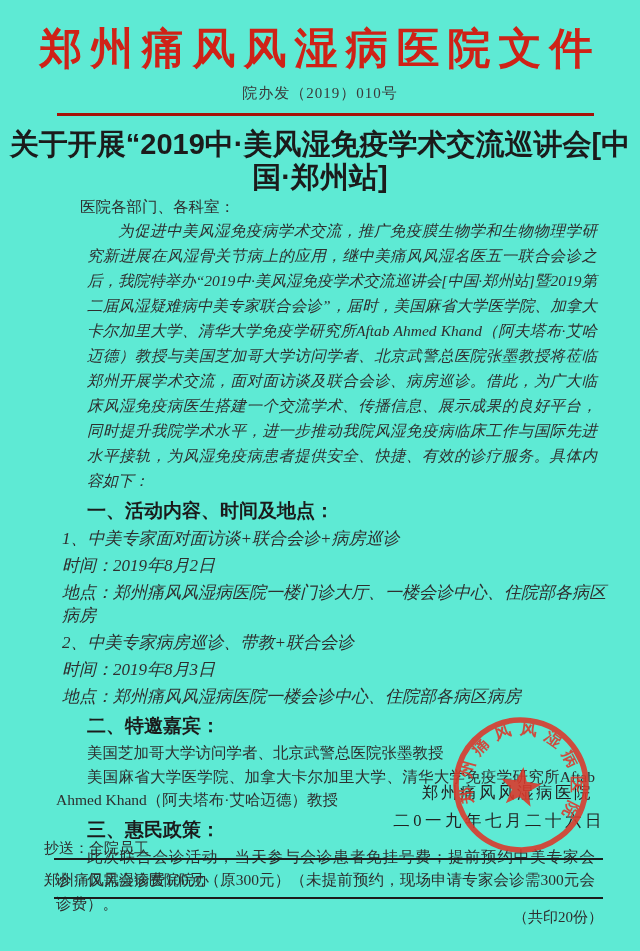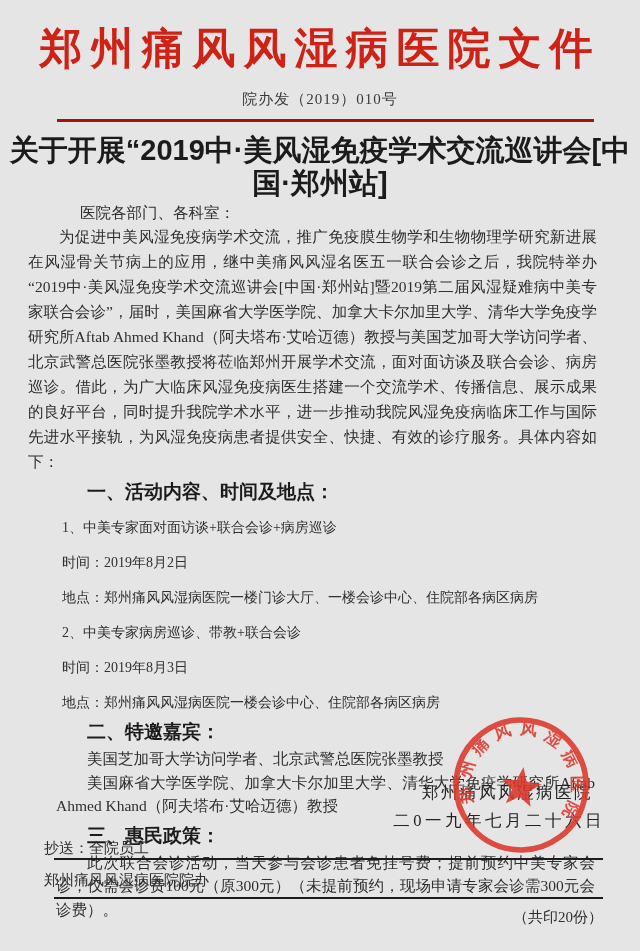--- a/index.html
+++ b/index.html
@@ -11,7 +11,7 @@
   }
   .page {
     position:relative; width:640px; height:951px; margin:0 auto;
-    background:#e5e5e5; overflow:hidden; color:var(--ink);
+    background:#5eead4; overflow:hidden; color:var(--ink);
     font-family:"Liberation Serif", serif;
   }
   .org-title {

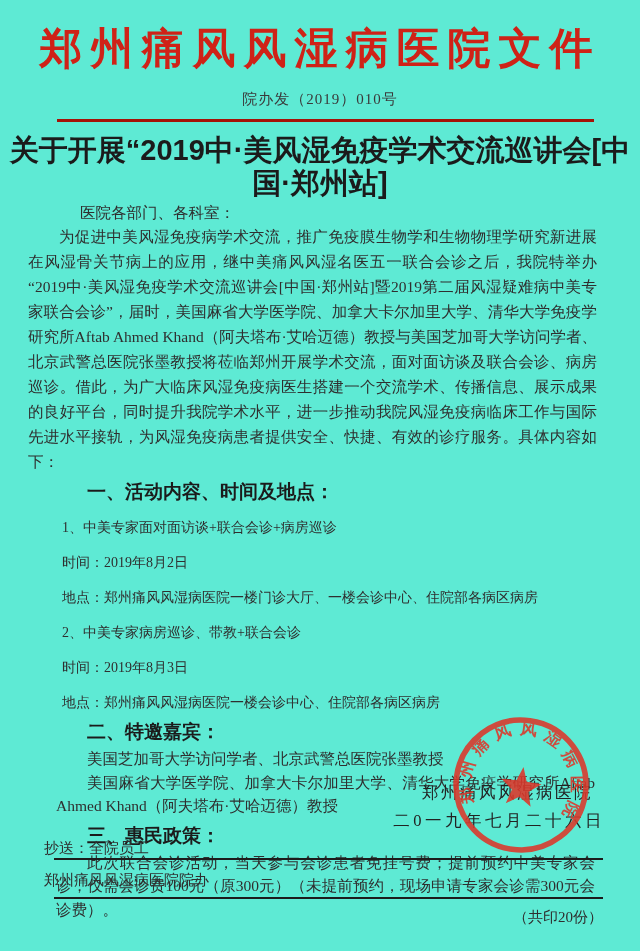--- a/index.html
+++ b/index.html
@@ -19,7 +19,7 @@
     font-family:"Liberation Sans", sans-serif; font-weight:bold;
     font-size:43px; line-height:48px; letter-spacing:8px; white-space:nowrap;
   }
-  .doc-number { margin-top:18px; text-align:center; font-size:15px; letter-spacing:1px; color:#3a3a3a; }
+  .doc-number { margin-top:12px; text-align:center; font-size:15px; letter-spacing:1px; color:#3a3a3a; }
   .red-rule { margin:10px 46px 0 57px; height:3px; background:var(--rule); }
   .doc-title {
     margin:12px 8px 0; text-align:center; color:#1b1b1b;

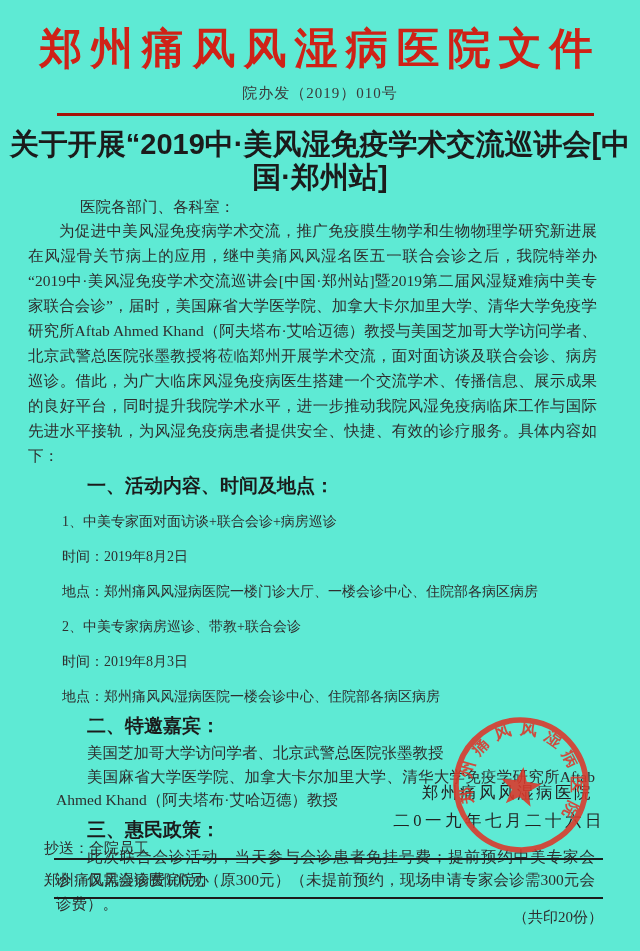--- a/index.html
+++ b/index.html
@@ -29,8 +29,8 @@
   .t-line { display:block; }
   .salutation { margin:2px 0 0 80px; font-size:15.5px; line-height:22px; }
   .intro {
-    margin:0 43px 0 28px; text-indent:31px; font-size:15.5px;
-    line-height:25px; text-align:justify;
+    margin:0 43px 0 87px; text-indent:31px; font-size:15.5px;
+    line-height:25px; text-align:justify;font-style:italic;
   }
   .sec-heading {
     margin:6px 0 3px 87px; font-family:"Liberation Sans", sans-serif;

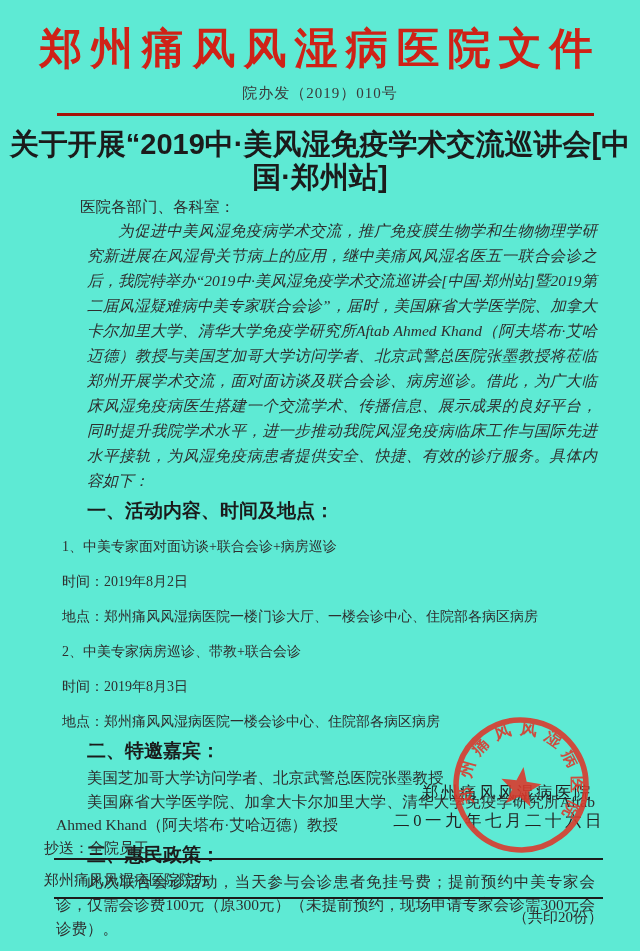--- a/index.html
+++ b/index.html
@@ -36,7 +36,7 @@
     margin:6px 0 3px 87px; font-family:"Liberation Sans", sans-serif;
     font-weight:bold; font-size:19px; line-height:24px; color:#1b1b1b;
   }
-  .item { margin:12px 30px 0 62px; font-size:14px; line-height:23px; }
+  .item { margin:4px 30px 0 62px; font-size:17px; line-height:23px;font-style:italic; }
   .para {
     margin:0 45px 0 56px; text-indent:31px; font-size:15.5px;
     line-height:23.5px; text-align:justify;

